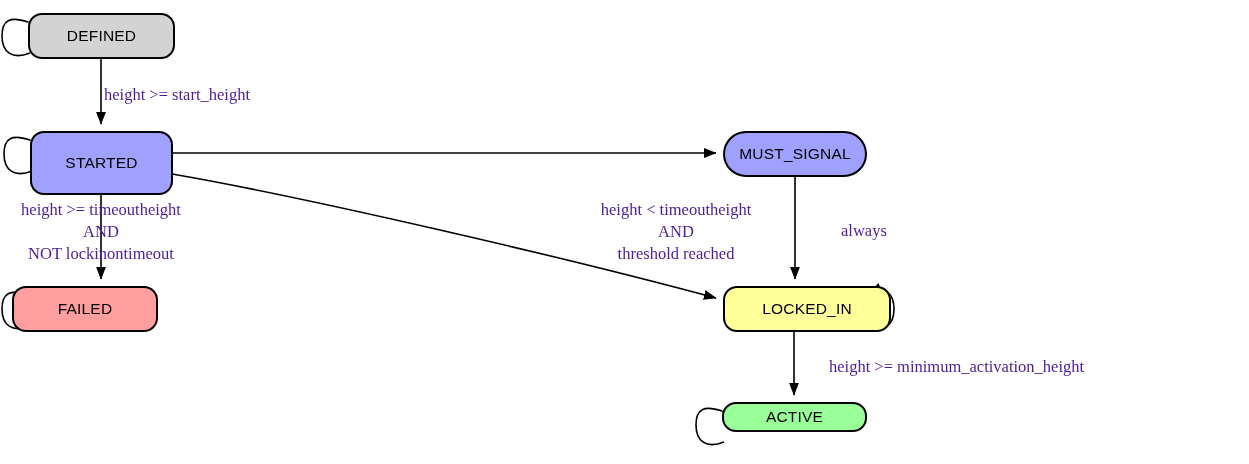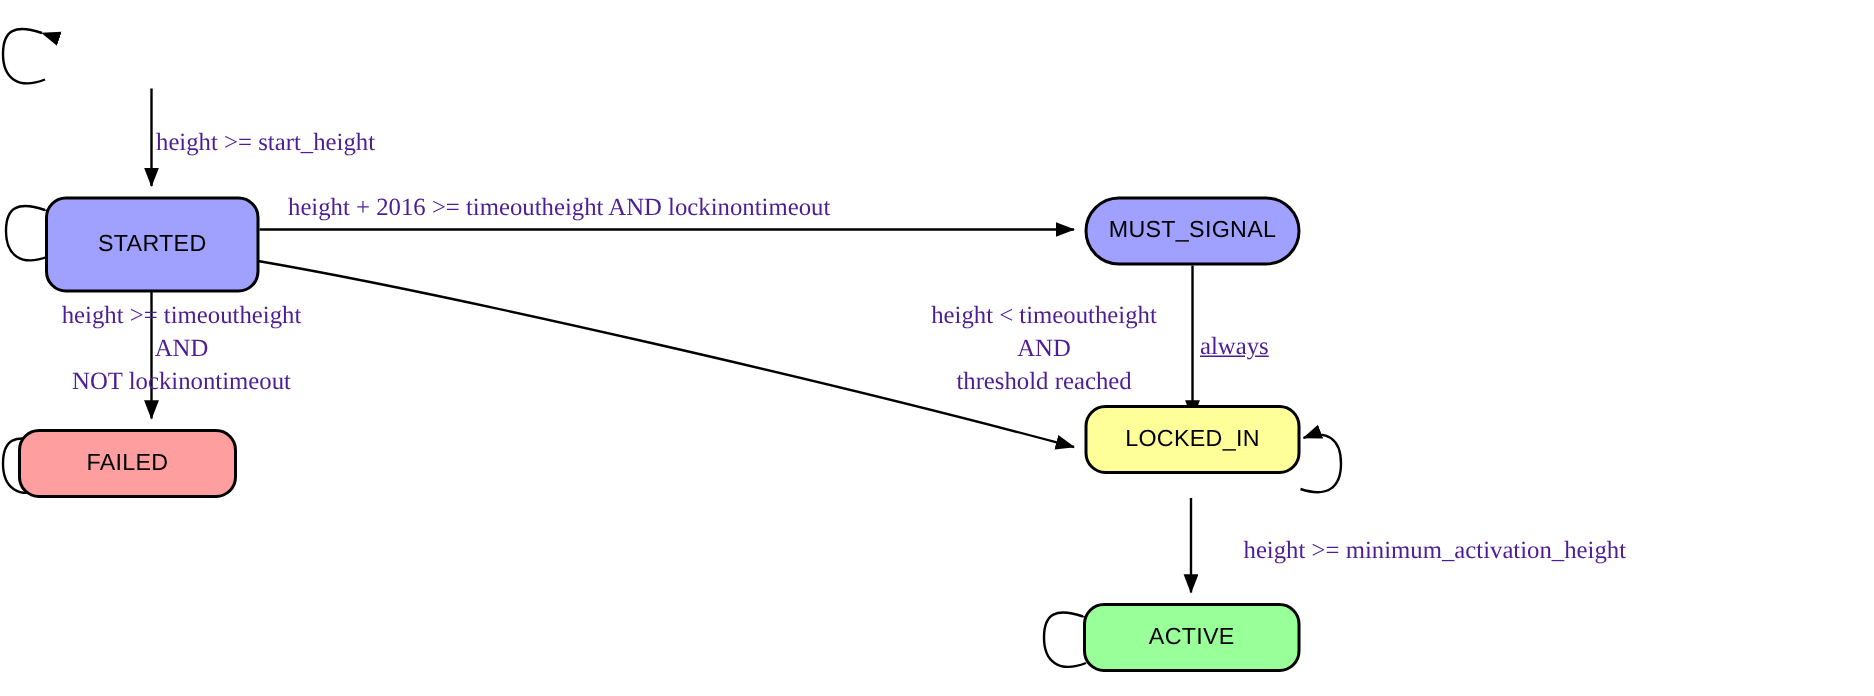--- a/index.html
+++ b/index.html
@@ -108,6 +108,9 @@
     </g>
   </svg>
 
+  <div class="state-node" style="left:28px; top:13px; width:147px; height:46px; background:#d3d3d3;">
+    <span class="state-label">DEFINED</span>
+  </div>
 
   <div class="state-node" style="left:30px; top:131px; width:143px; height:64px; background:#a0a0ff;">
     <span class="state-label">STARTED</span>

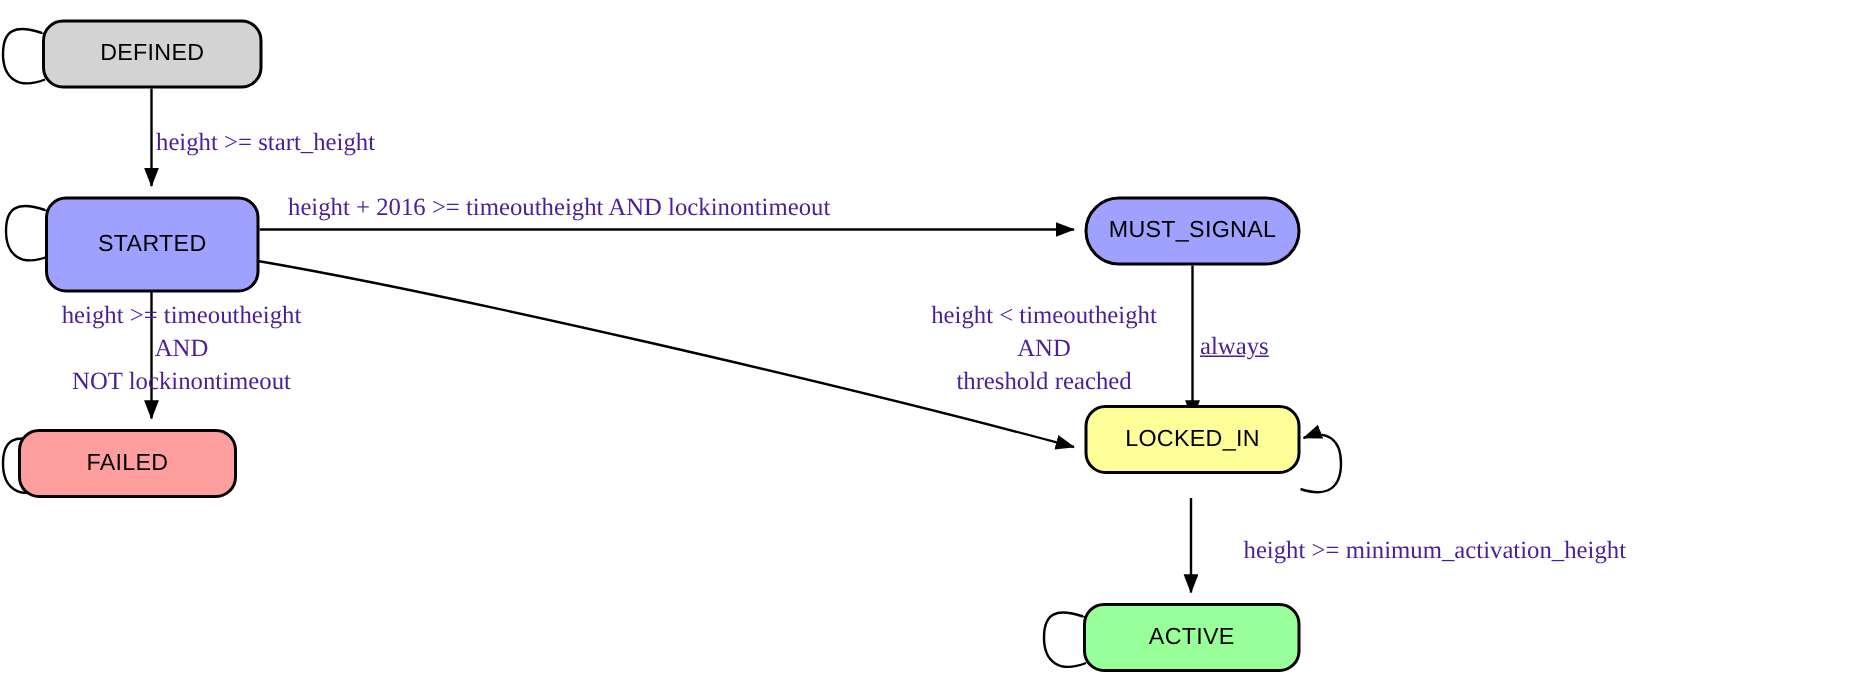--- a/index.html
+++ b/index.html
@@ -134,7 +134,6 @@
 
   <div class="edge-label left" style="left:104px; top:84px;">height &gt;= start_height</div>
 
-  <div class="edge-label left" style="left:192px; top:127px;">height + 2016 &gt;= timeoutheight AND lockinontimeout</div>
 
   <div class="edge-label center" style="left:101px; top:199px; transform:translateX(-50%);">height &gt;= timeoutheight
 AND

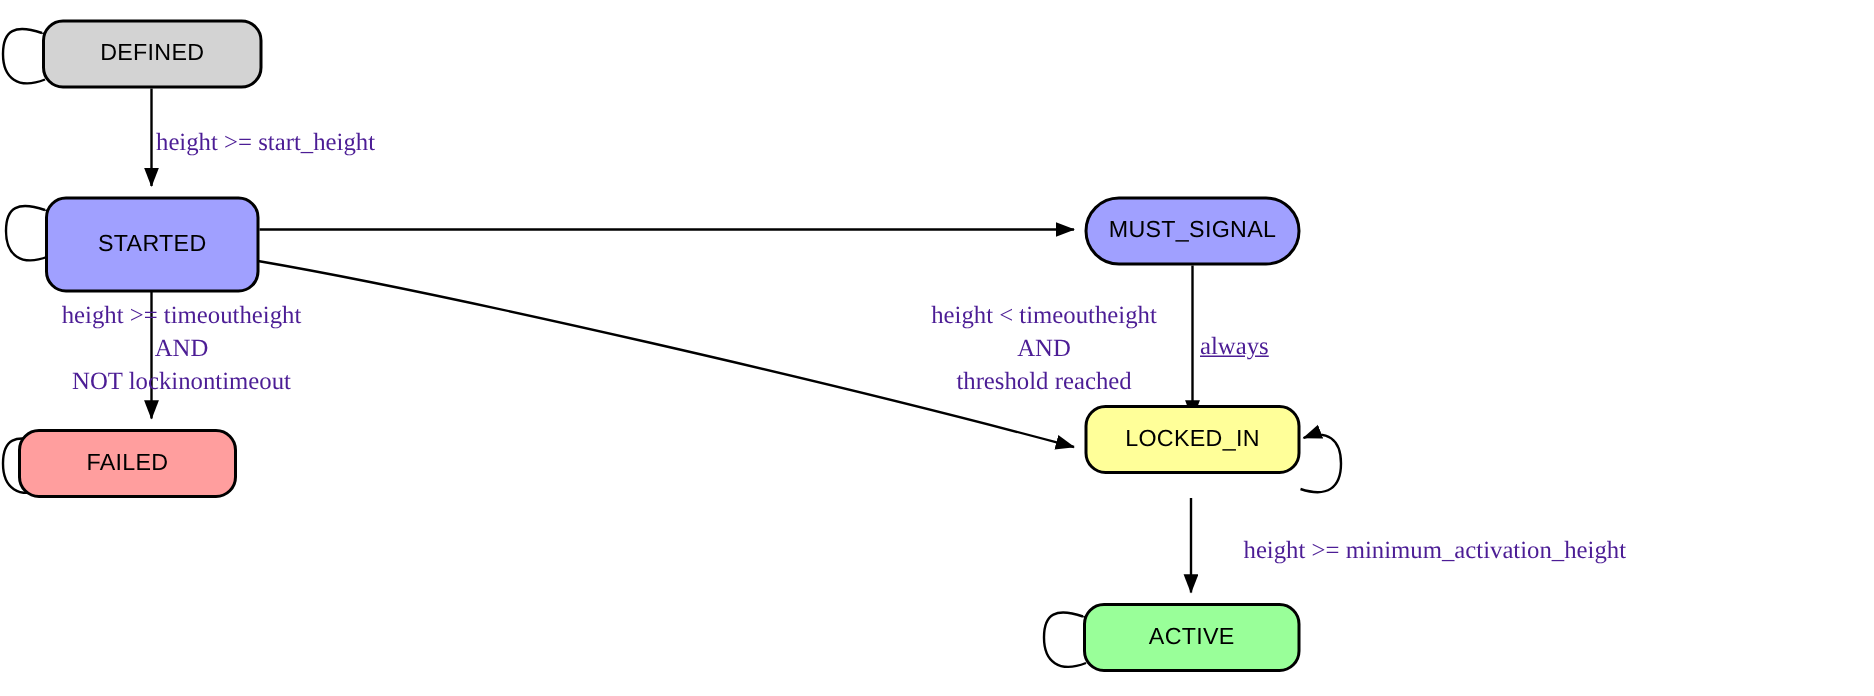--- a/index.html
+++ b/index.html
@@ -48,7 +48,7 @@
     line-height: 1.32;
     user-select: none;
   }
-  .edge-label.center { text-align: center; margin-left: 20px; }
+  .edge-label.center { text-align: center; }
   .edge-label.left { text-align: left; }
 </style>
 </head>

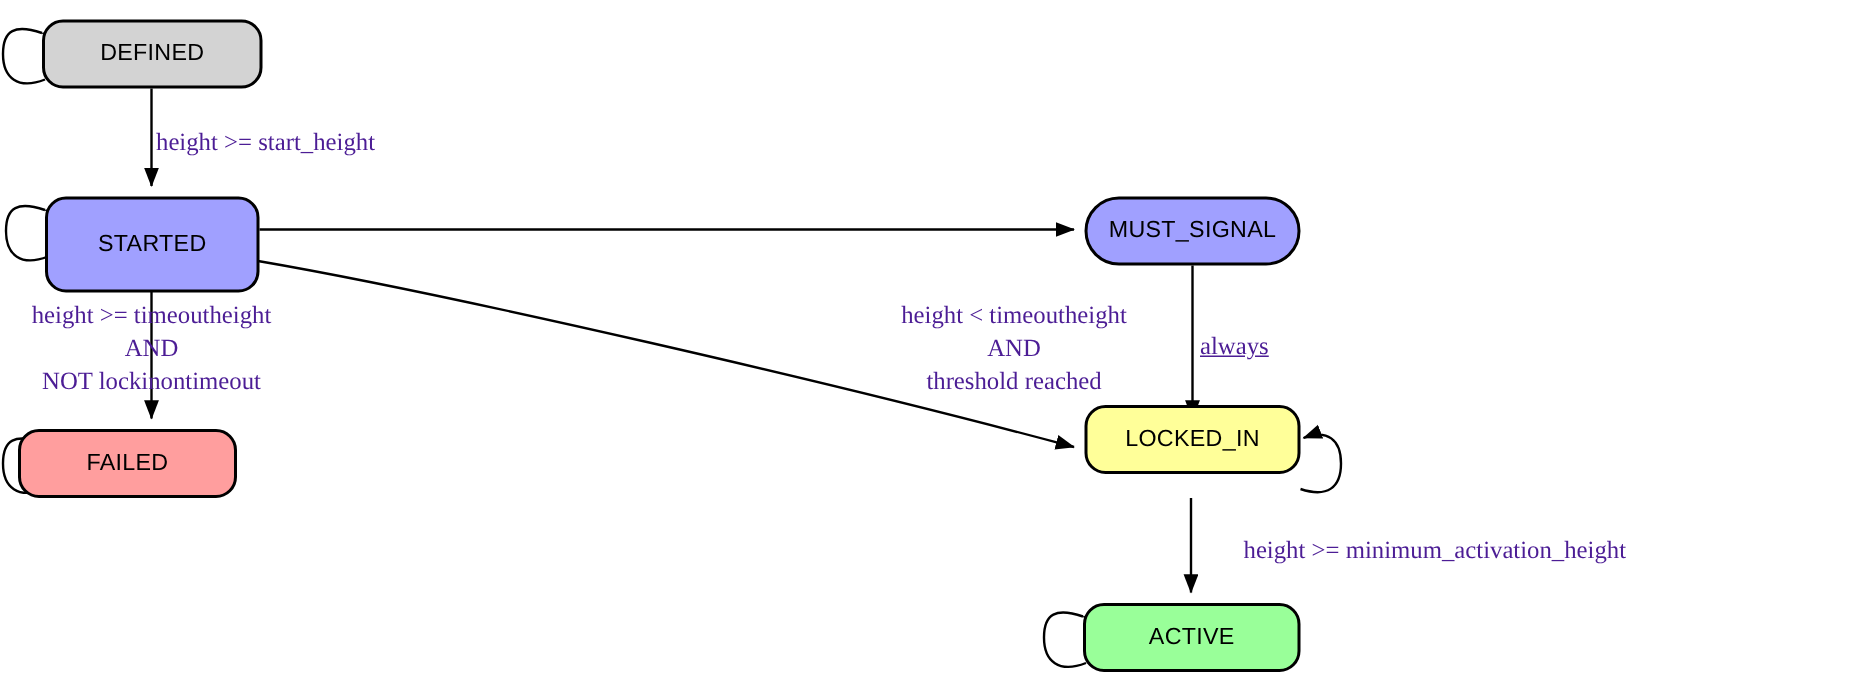--- a/index.html
+++ b/index.html
@@ -143,7 +143,7 @@
 AND
 threshold reached</div>
 
-  <div class="edge-label left" style="left:800px; top:220px;text-decoration:underline;">always</div>
+  <div class="edge-label left" style="left:841px; top:220px;">always</div>
 
   <div class="edge-label left" style="left:797px; top:356px;margin-left:32px;">height &gt;= minimum_activation_height</div>
 

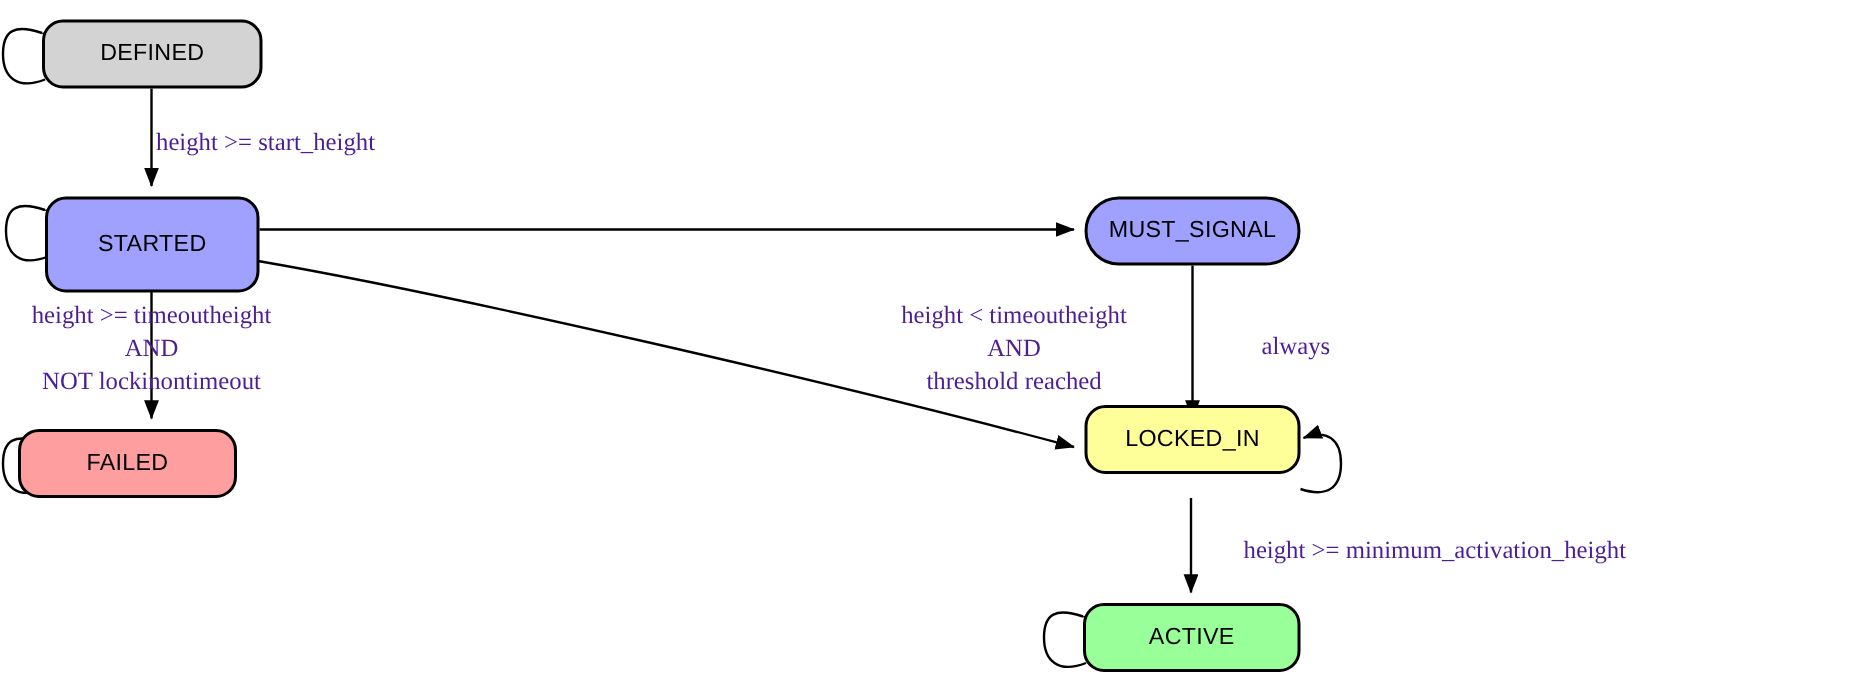--- a/index.html
+++ b/index.html
@@ -124,7 +124,7 @@
     <span class="state-label">MUST_SIGNAL</span>
   </div>
 
-  <div class="state-node" style="left:723px; top:270px; width:144px; height:46px; background:#ffff99;">
+  <div class="state-node" style="left:723px; top:286px; width:168px; height:46px; background:#ffff99;">
     <span class="state-label">LOCKED_IN</span>
   </div>
 

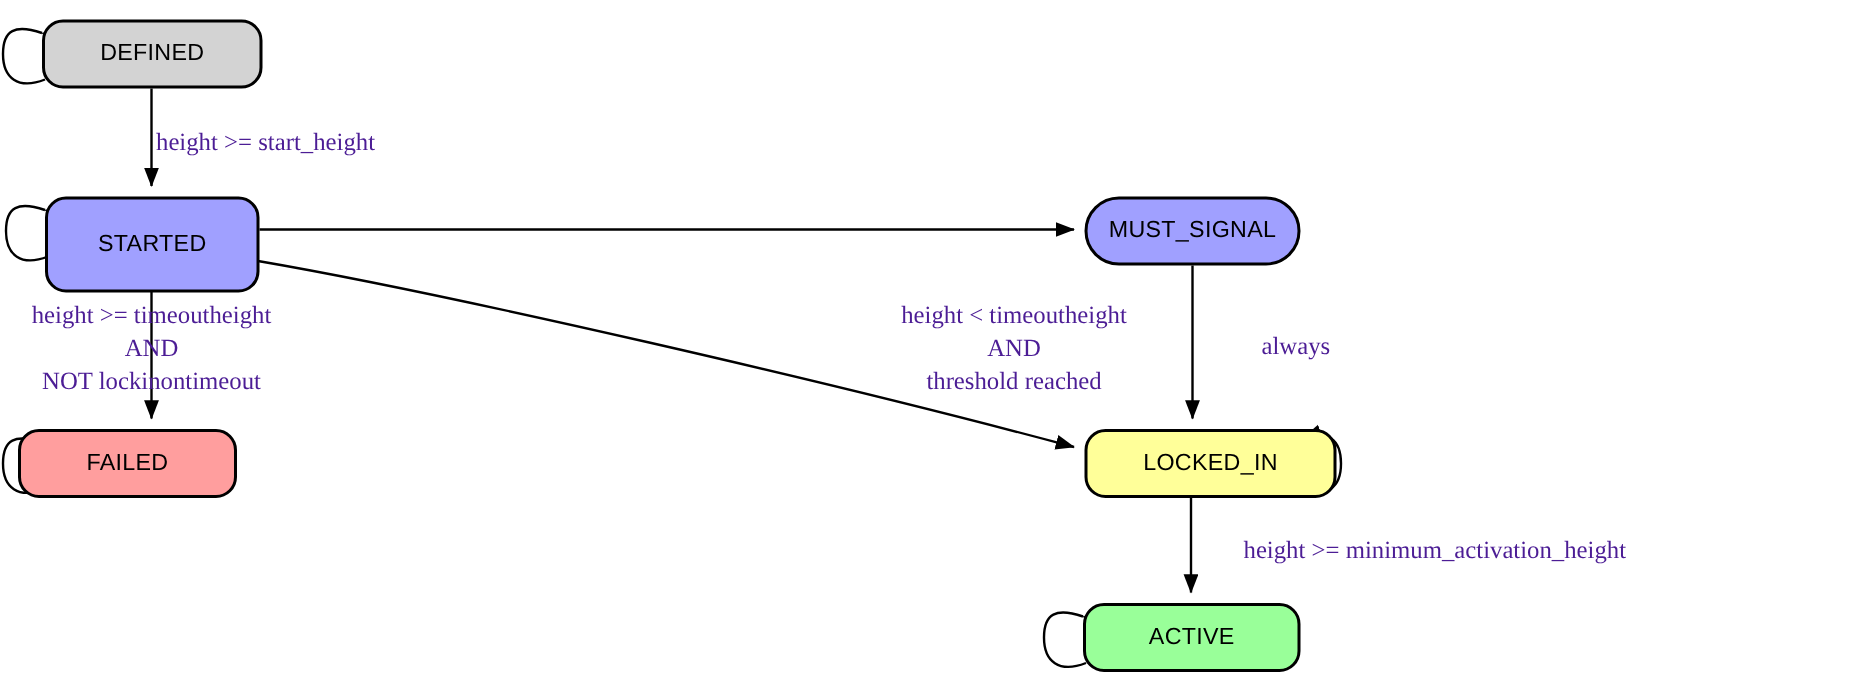--- a/index.html
+++ b/index.html
@@ -128,7 +128,7 @@
     <span class="state-label">LOCKED_IN</span>
   </div>
 
-  <div class="state-node" style="left:722px; top:402px; width:145px; height:46px; background:#99ff99;">
+  <div class="state-node" style="left:722px; top:402px; width:145px; height:30px; background:#99ff99;">
     <span class="state-label">ACTIVE</span>
   </div>
 

